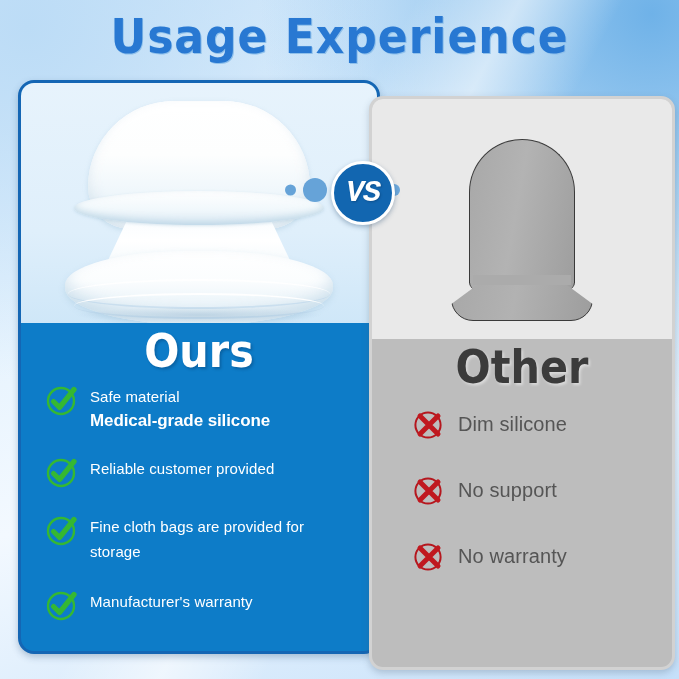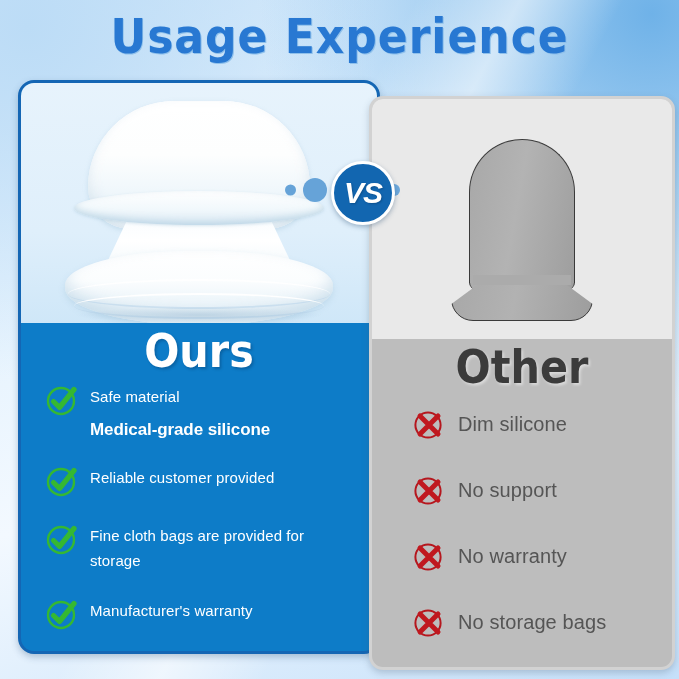--- a/index.html
+++ b/index.html
@@ -172,7 +172,7 @@
     z-index:3;
   }
   .vs-badge span{
-    color:#ffffff;font-family:Liberation Sans, sans-serif;font-weight:bold;
+    color:#ffffff;font-family:Liberation Mono, monospace;font-weight:bold;
     font-size:30px;line-height:30px;font-style:italic;letter-spacing:-1px;
     text-shadow:1px 1px 2px rgba(0,40,80,.35);
   }

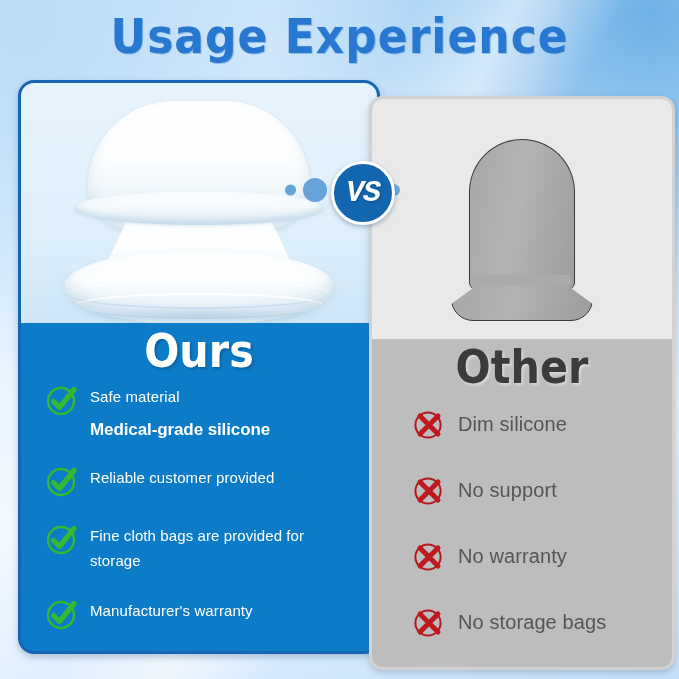--- a/index.html
+++ b/index.html
@@ -105,7 +105,7 @@
   }
   .feat-sub{
     color:#ffffff;font-size:17px;line-height:21px;font-weight:bold;
-    margin-top:10px;letter-spacing:-.1px;
+    margin-top:1px;letter-spacing:-.1px;
   }
 
   

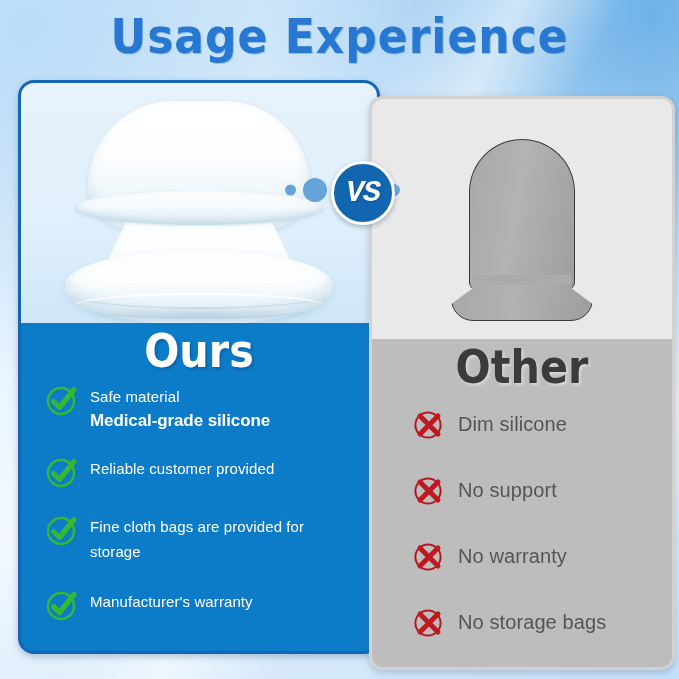--- a/index.html
+++ b/index.html
@@ -295,15 +295,6 @@
         <span class="con-txt">No warranty</span>
       </div>
 
-      <div class="con">
-        <span>
-          <svg width="34" height="34" viewBox="0 0 34 34">
-            <circle cx="16" cy="18" r="12.6" fill="none" stroke="#b5171e" stroke-width="2"></circle>
-            <path d="M8 9 L26 27 M26 9 L8 27" fill="none" stroke="#c0181f" stroke-width="5" stroke-linecap="round"></path>
-          </svg>
-        </span>
-        <span class="con-txt">No storage bags</span>
-      </div>
 
     </div>
   </div>

